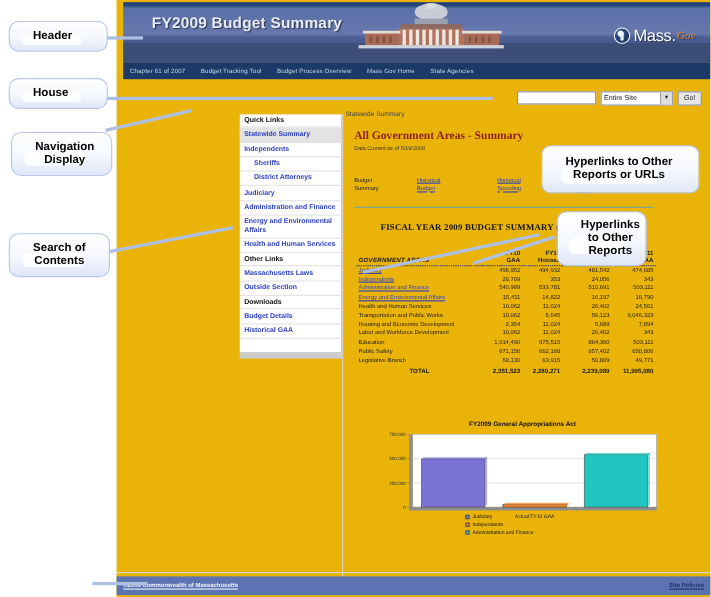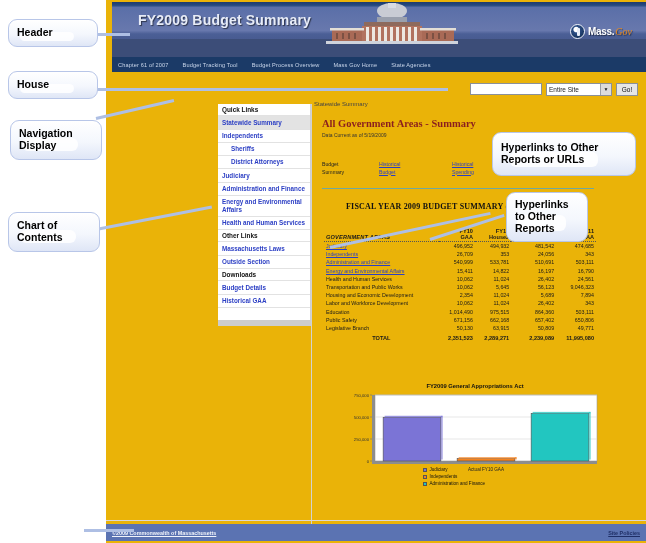--- a/index.html
+++ b/index.html
@@ -259,9 +259,10 @@
     color: #000;
     font-size: 10.5px; font-weight: bold;
     display: flex; align-items: center;
-    padding: 3px 8px;
+    padding: 3px 21px;
     line-height: 1.12;
     box-shadow: inset 0 1px 0 #fff;
+    text-align: center;
   }
   .callout .inner { position: relative; z-index: 2; }
   .callout::after {

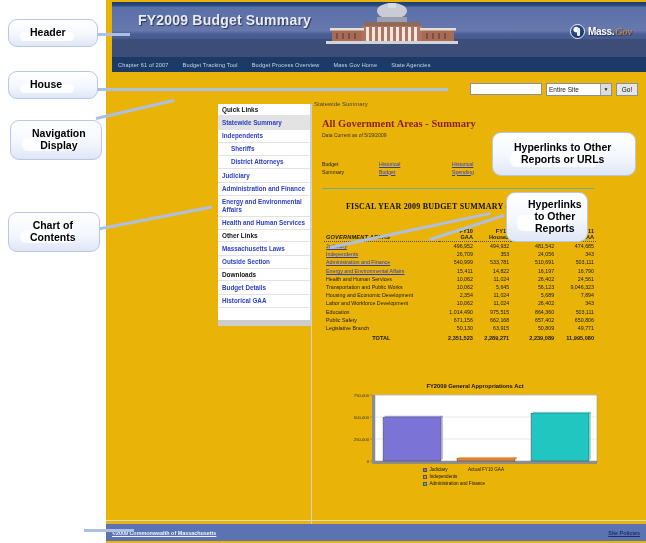--- a/index.html
+++ b/index.html
@@ -64,7 +64,7 @@
     width: 3px; height: 8px; background: #e8eef9; border-radius: 1px;
   }
   .masslogo .mass {
-    color: #ffffff; font-size: 10px; font-weight: bold; letter-spacing: -.3px;
+    color: #ffffff; font-size: 15px; font-weight: normal; letter-spacing: -.3px;
     text-shadow: 1px 1px 1px rgba(0,0,0,.5);
   }
   .masslogo .gov {

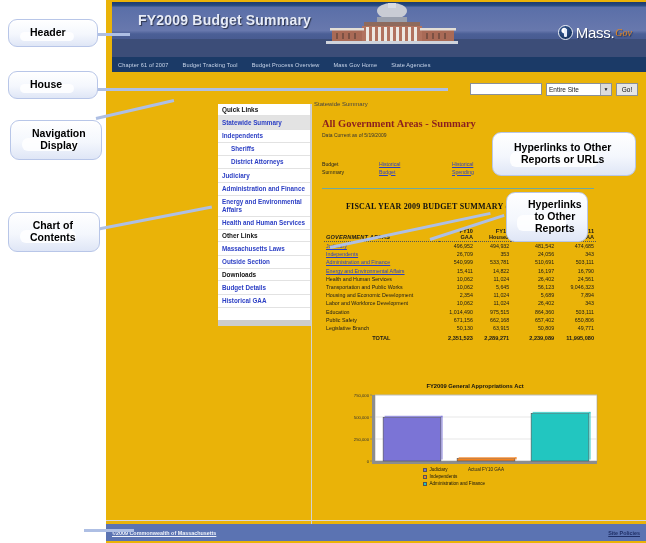--- a/index.html
+++ b/index.html
@@ -584,7 +584,7 @@
   </div>
 
   <div class="callout" style="left:8px; top:212px; width:92px; height:40px;">
-    <span class="inner" style="white-space:pre-line">Chart of
+    <span class="inner" style="white-space:pre-line">Search of
 Contents</span>
   </div>
 

